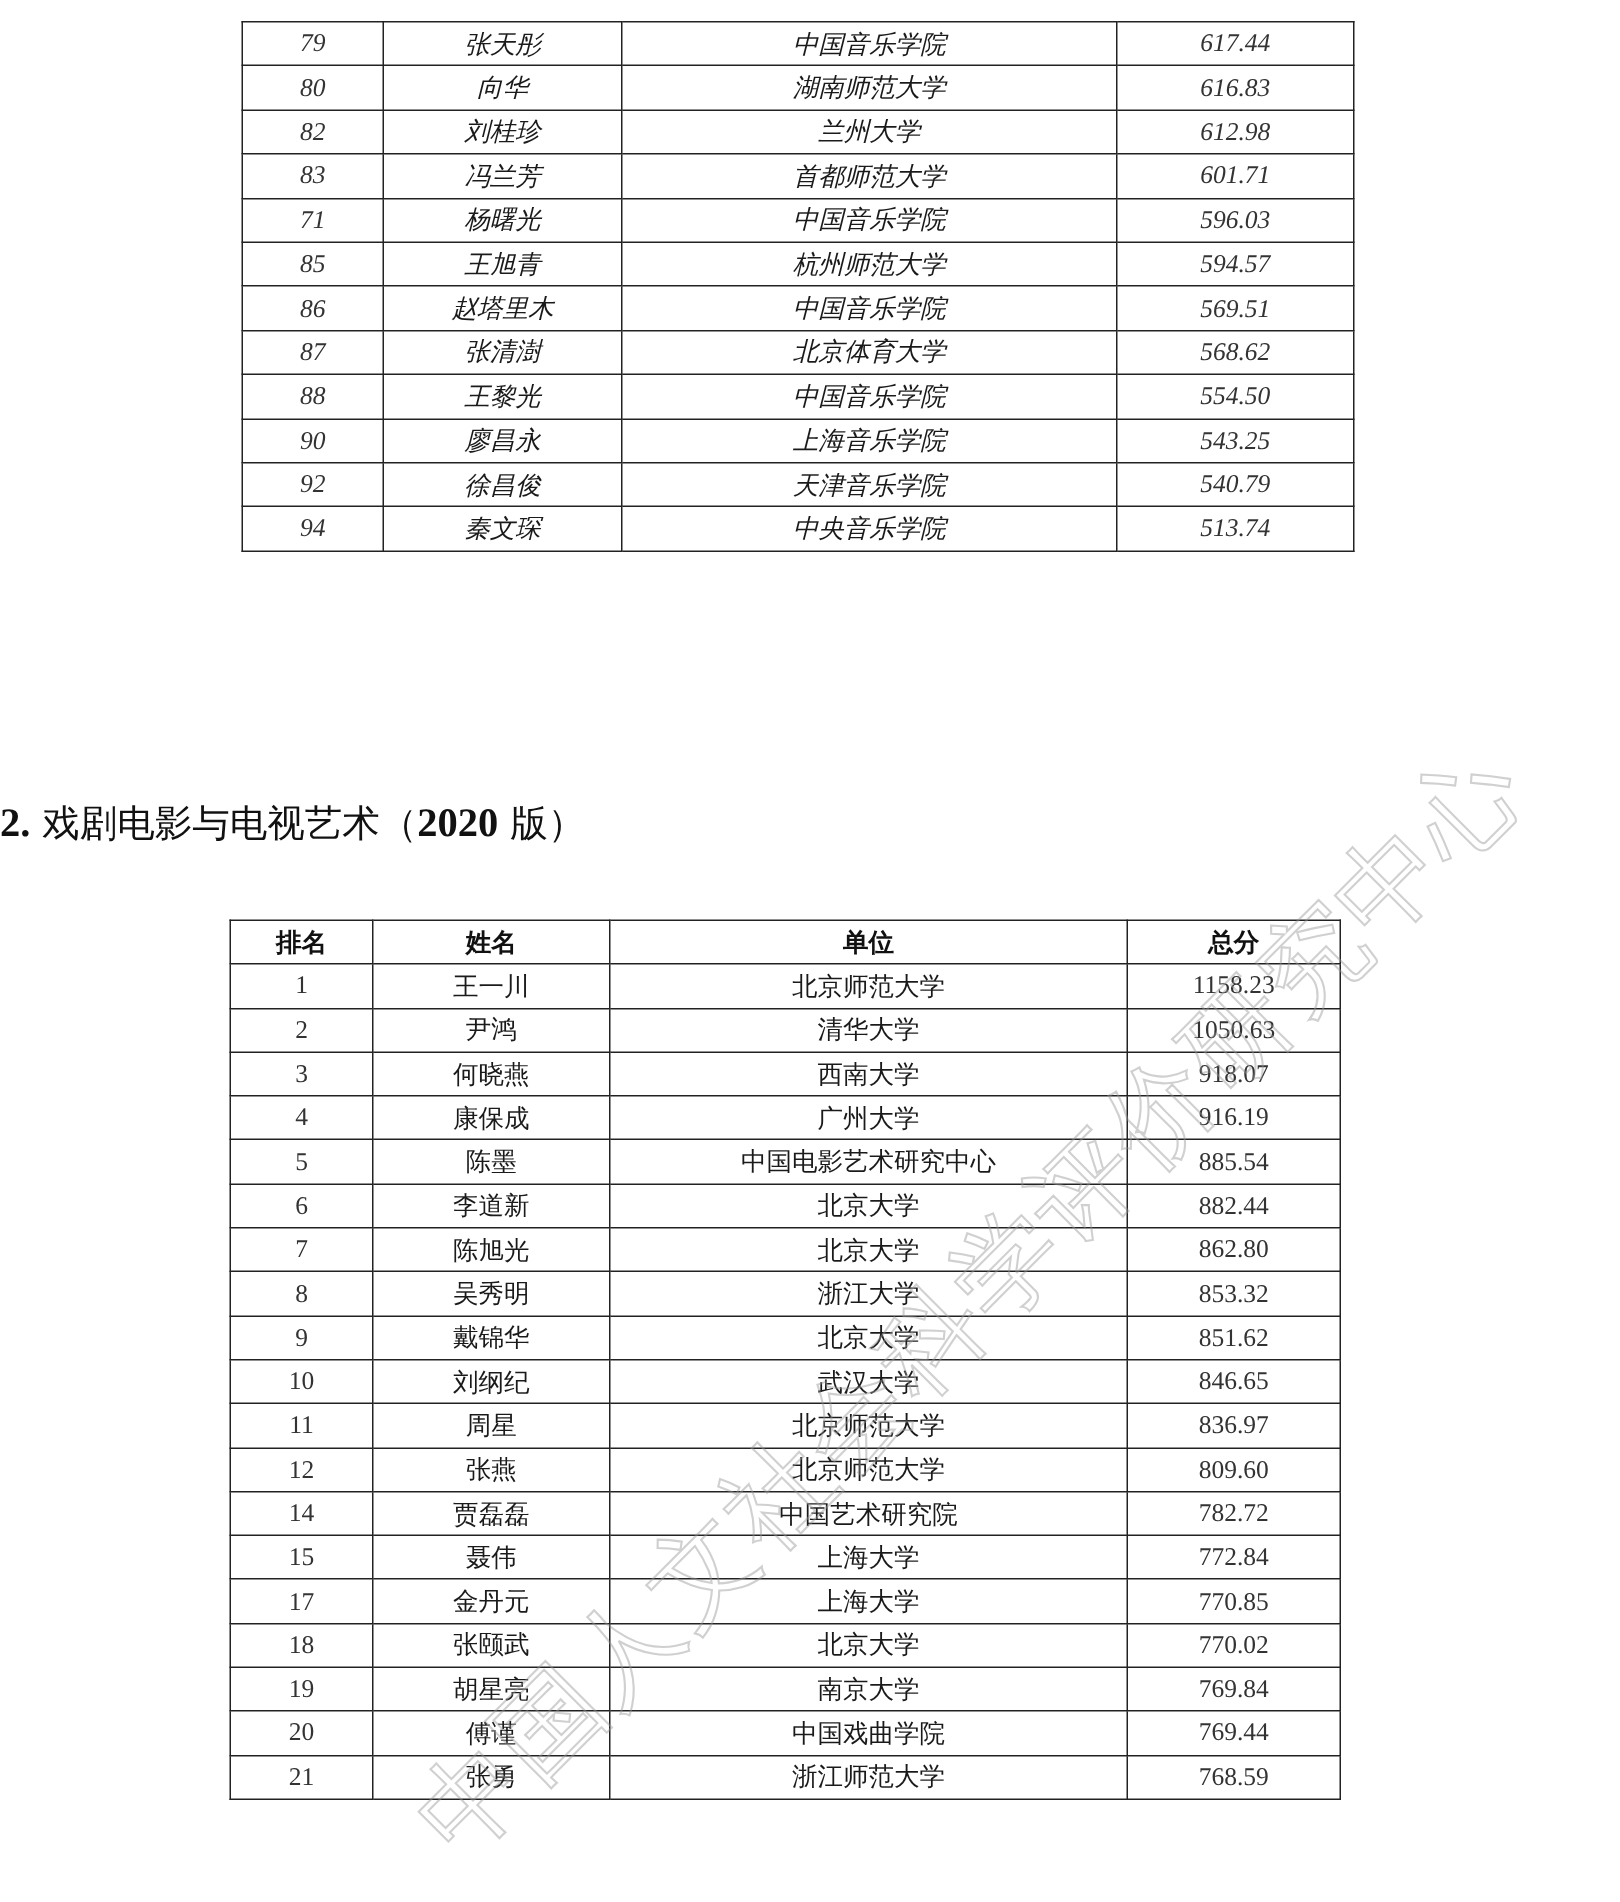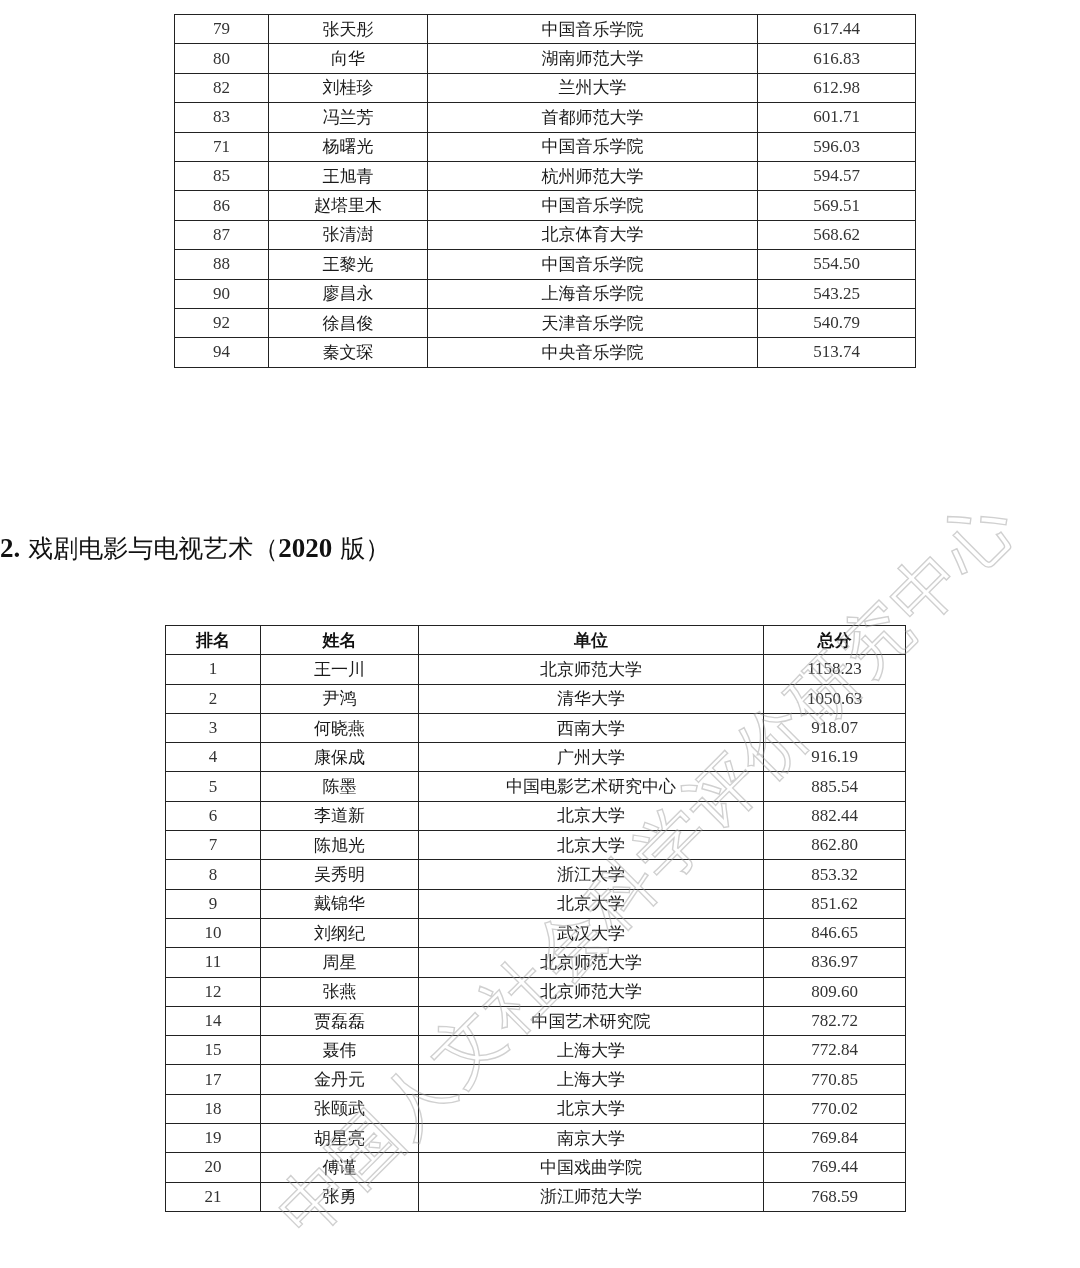--- a/index.html
+++ b/index.html
@@ -47,9 +47,10 @@
       color: #111;
     }
     #table1 {
-      left: 174px;
+      left: 161px;
       top: 14px;
       width: 741px;
+      font-style: italic;
     }
     #table1 tr { height: 29.4px; }
     #table2 {

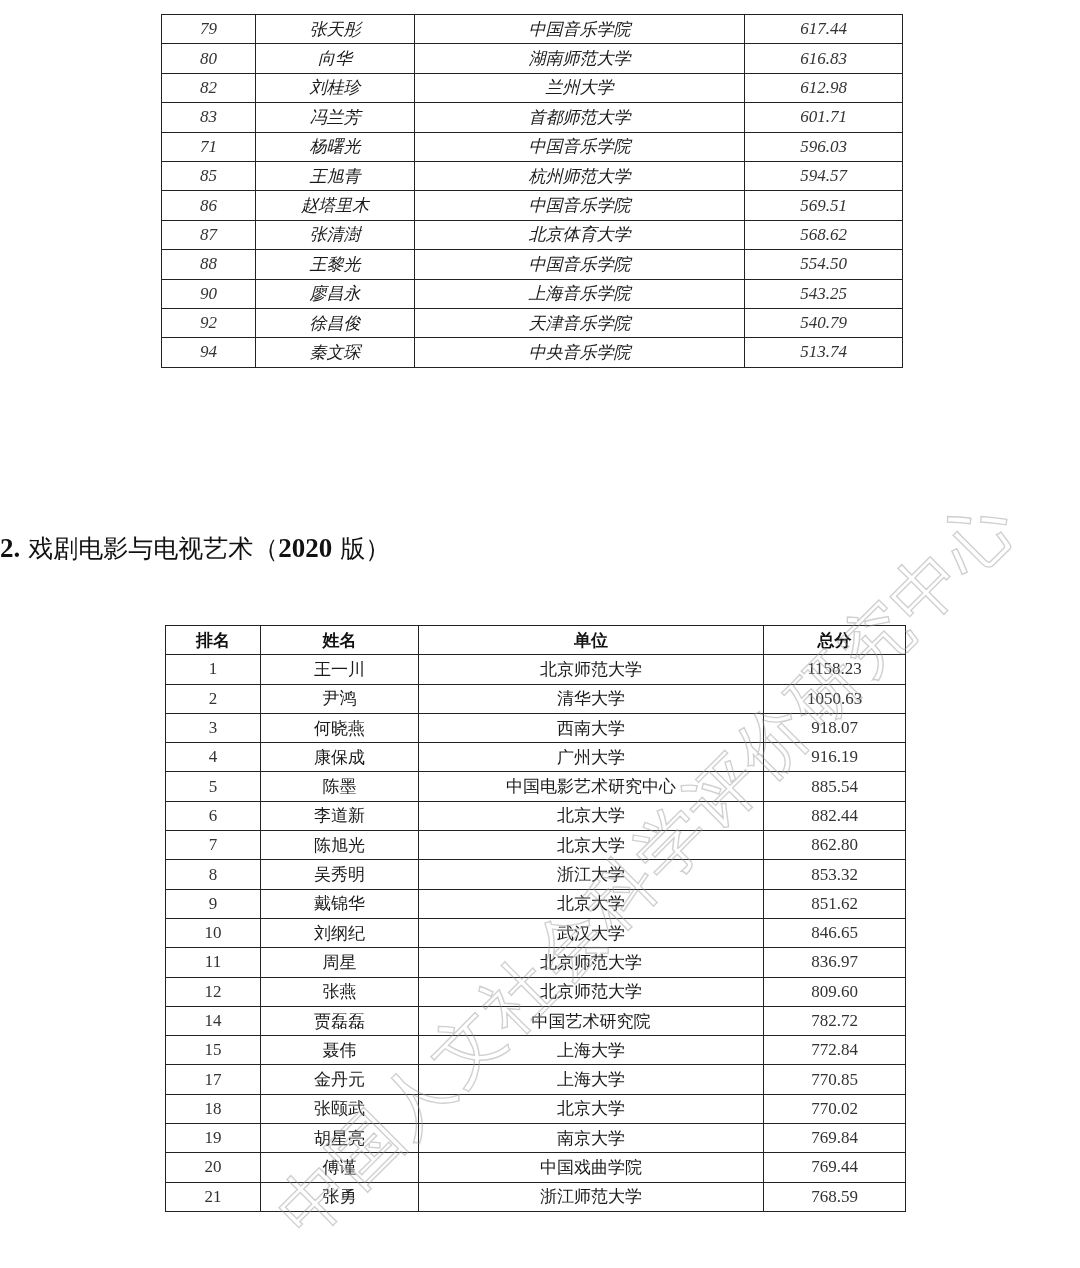--- a/index.html
+++ b/index.html
@@ -54,10 +54,9 @@
     }
     #table1 tr { height: 29.4px; }
     #table2 {
-      left: 165px;
+      left: 153px;
       top: 613px;
       width: 740px;
-      margin-top: 12px;
     }
     #table2 tr { height: 29.3px; }
     .section-title {

